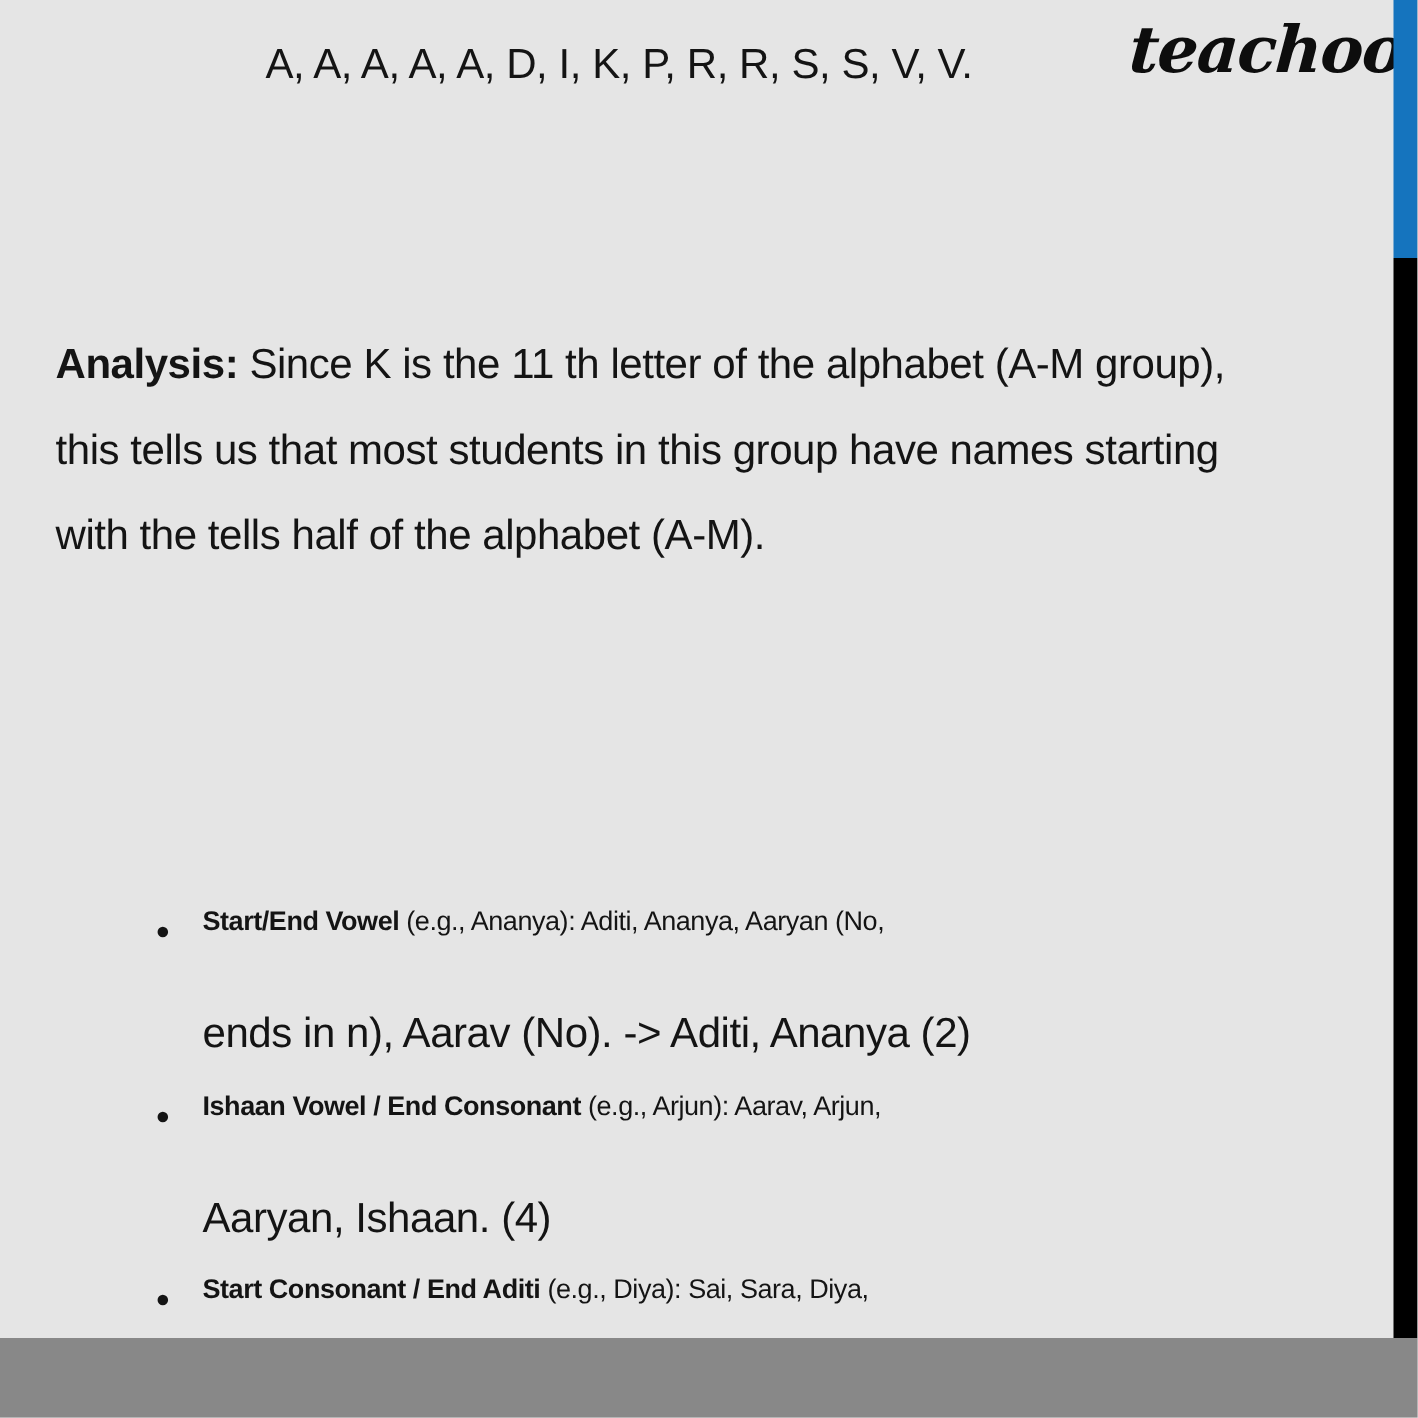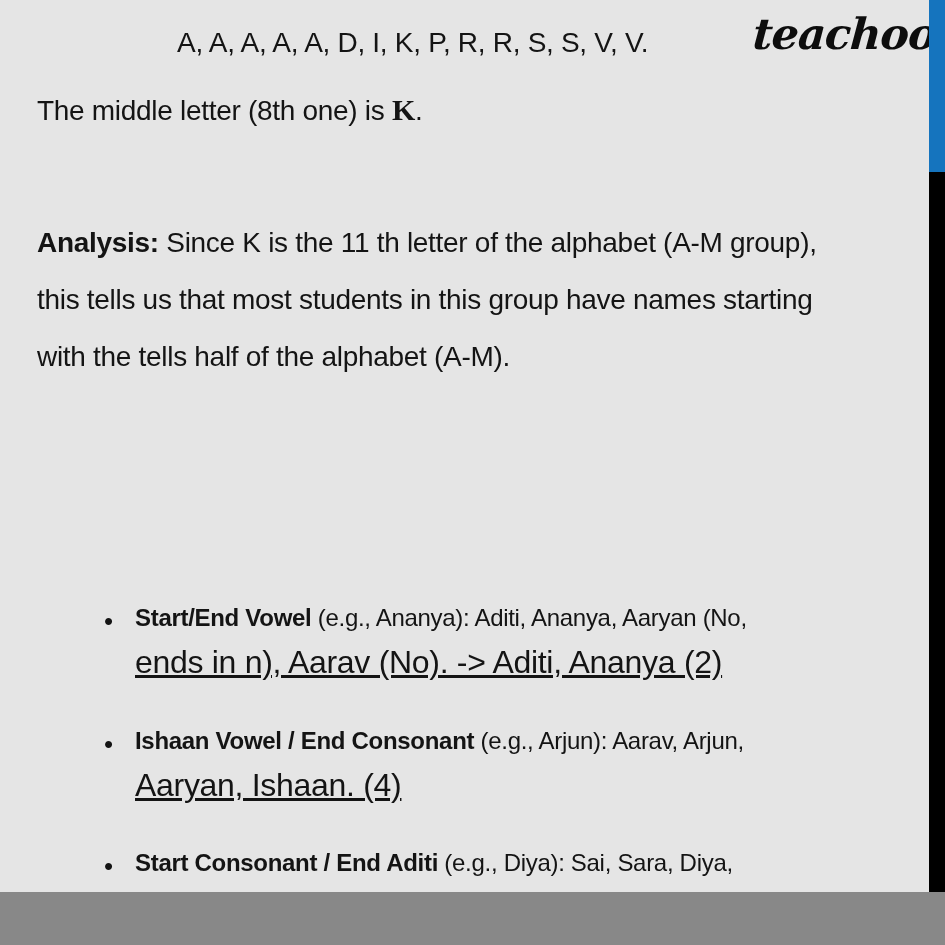--- a/index.html
+++ b/index.html
@@ -98,7 +98,6 @@
 
   <div class="logo">teachoo</div>
 
-  <div class="txt middle"><span>The middle letter (8th one) is </span><span class="k-serif">K</span><span>.</span></div>
 
   <div class="txt a1"><span class="bold">Analysis:</span><span> Since K is the 11 th letter of the alphabet (A-M group),</span></div>
   <div class="txt a2">this tells us that most students in this group have names starting</div>

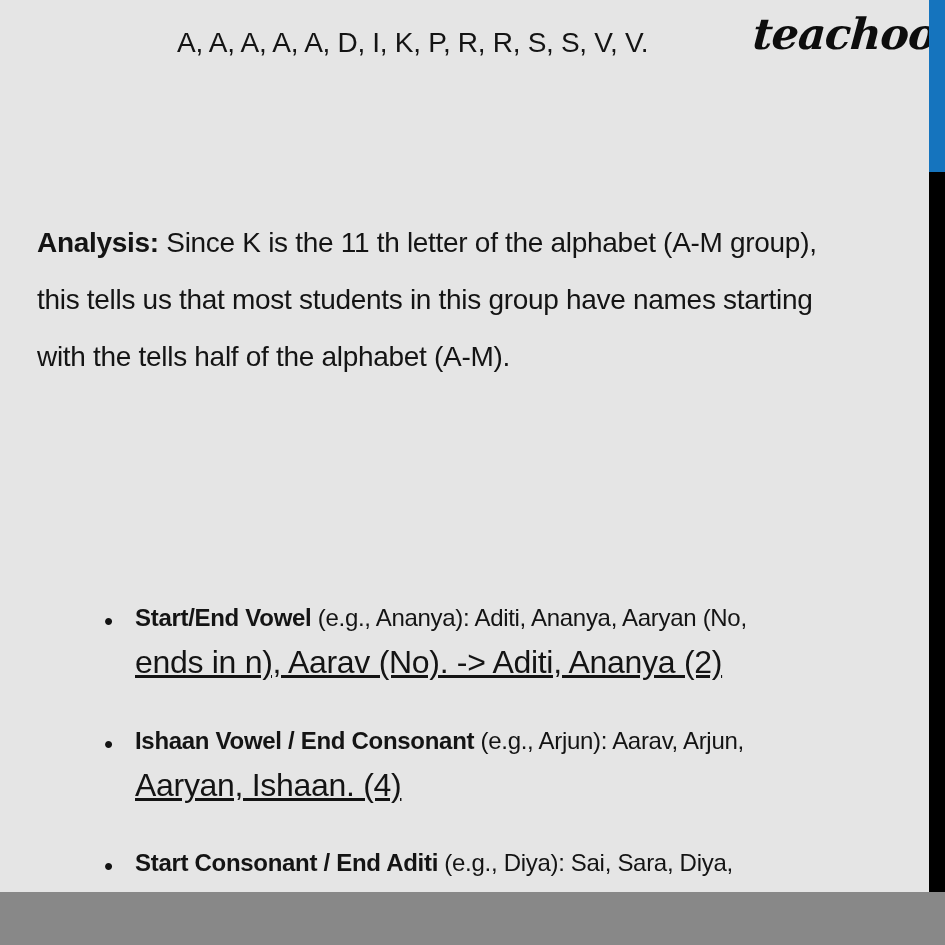--- a/index.html
+++ b/index.html
@@ -65,7 +65,7 @@
     position: absolute;
     left: 135px; top: 0;
     white-space: nowrap;
-    font-size: 24px;
+    font-size: 18px;
     letter-spacing: -0.3px;
   }
   .bl2 {

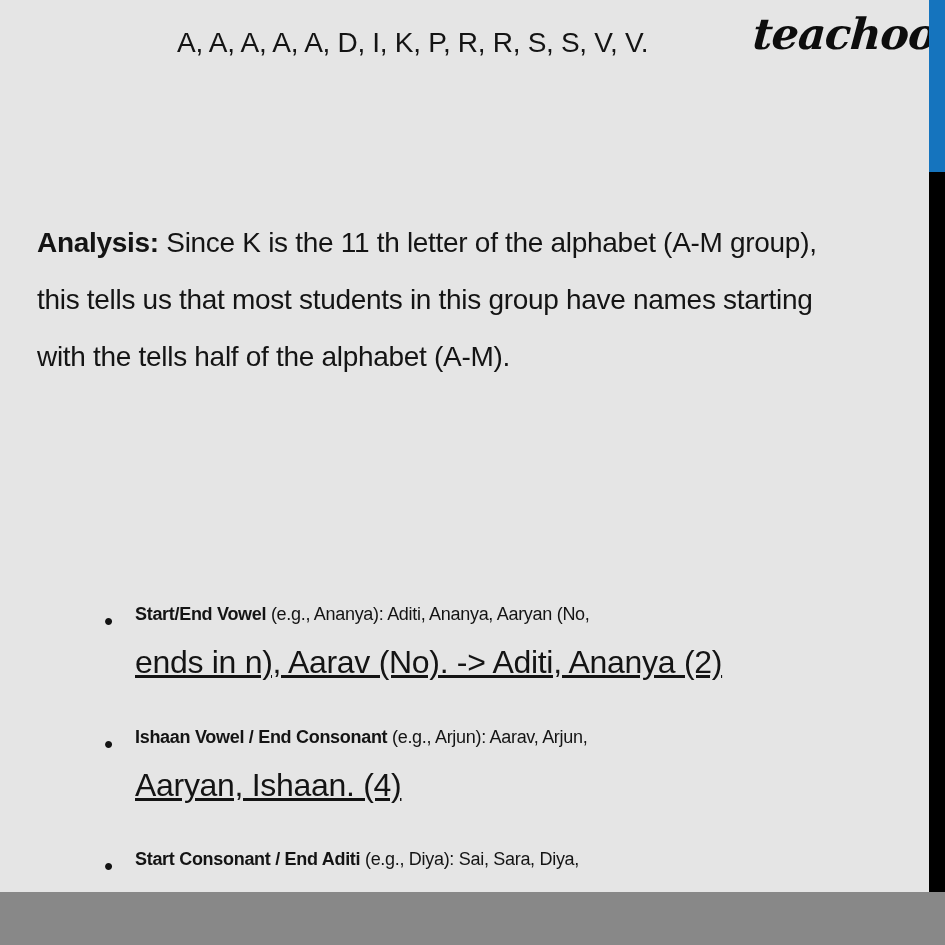--- a/index.html
+++ b/index.html
@@ -70,11 +70,10 @@
   }
   .bl2 {
     position: absolute;
-    left: 135px; top: 40px;
+    left: 135px; top: 69px;
     white-space: nowrap;
-    font-size: 32px;
+    font-size: 28px;
     letter-spacing: -0.3px;
-    text-decoration: underline;
   }
   .bar-blue {
     position: absolute;

